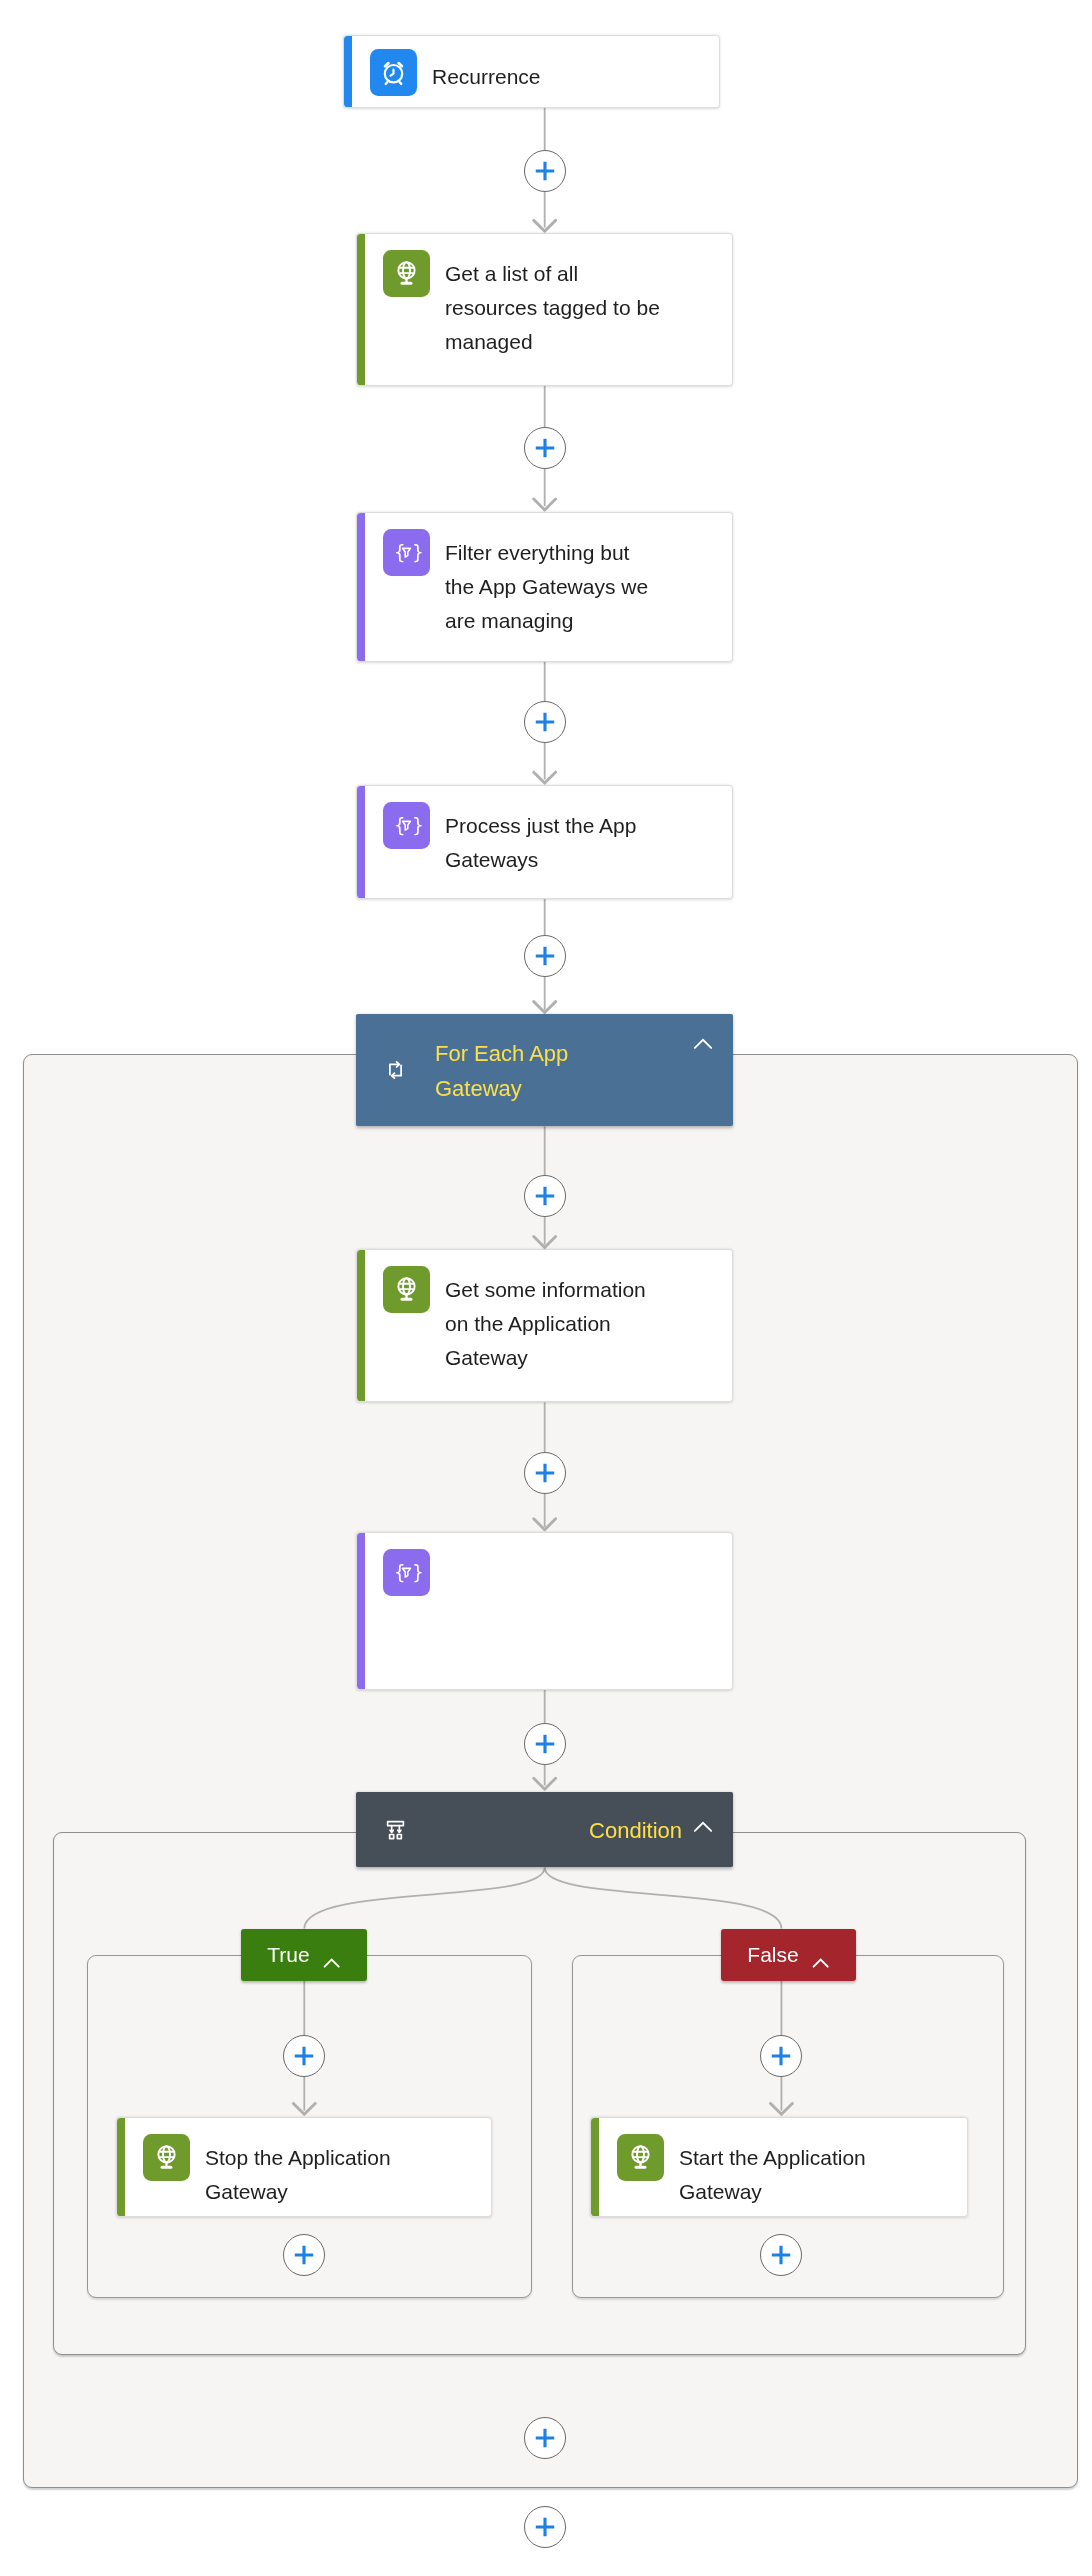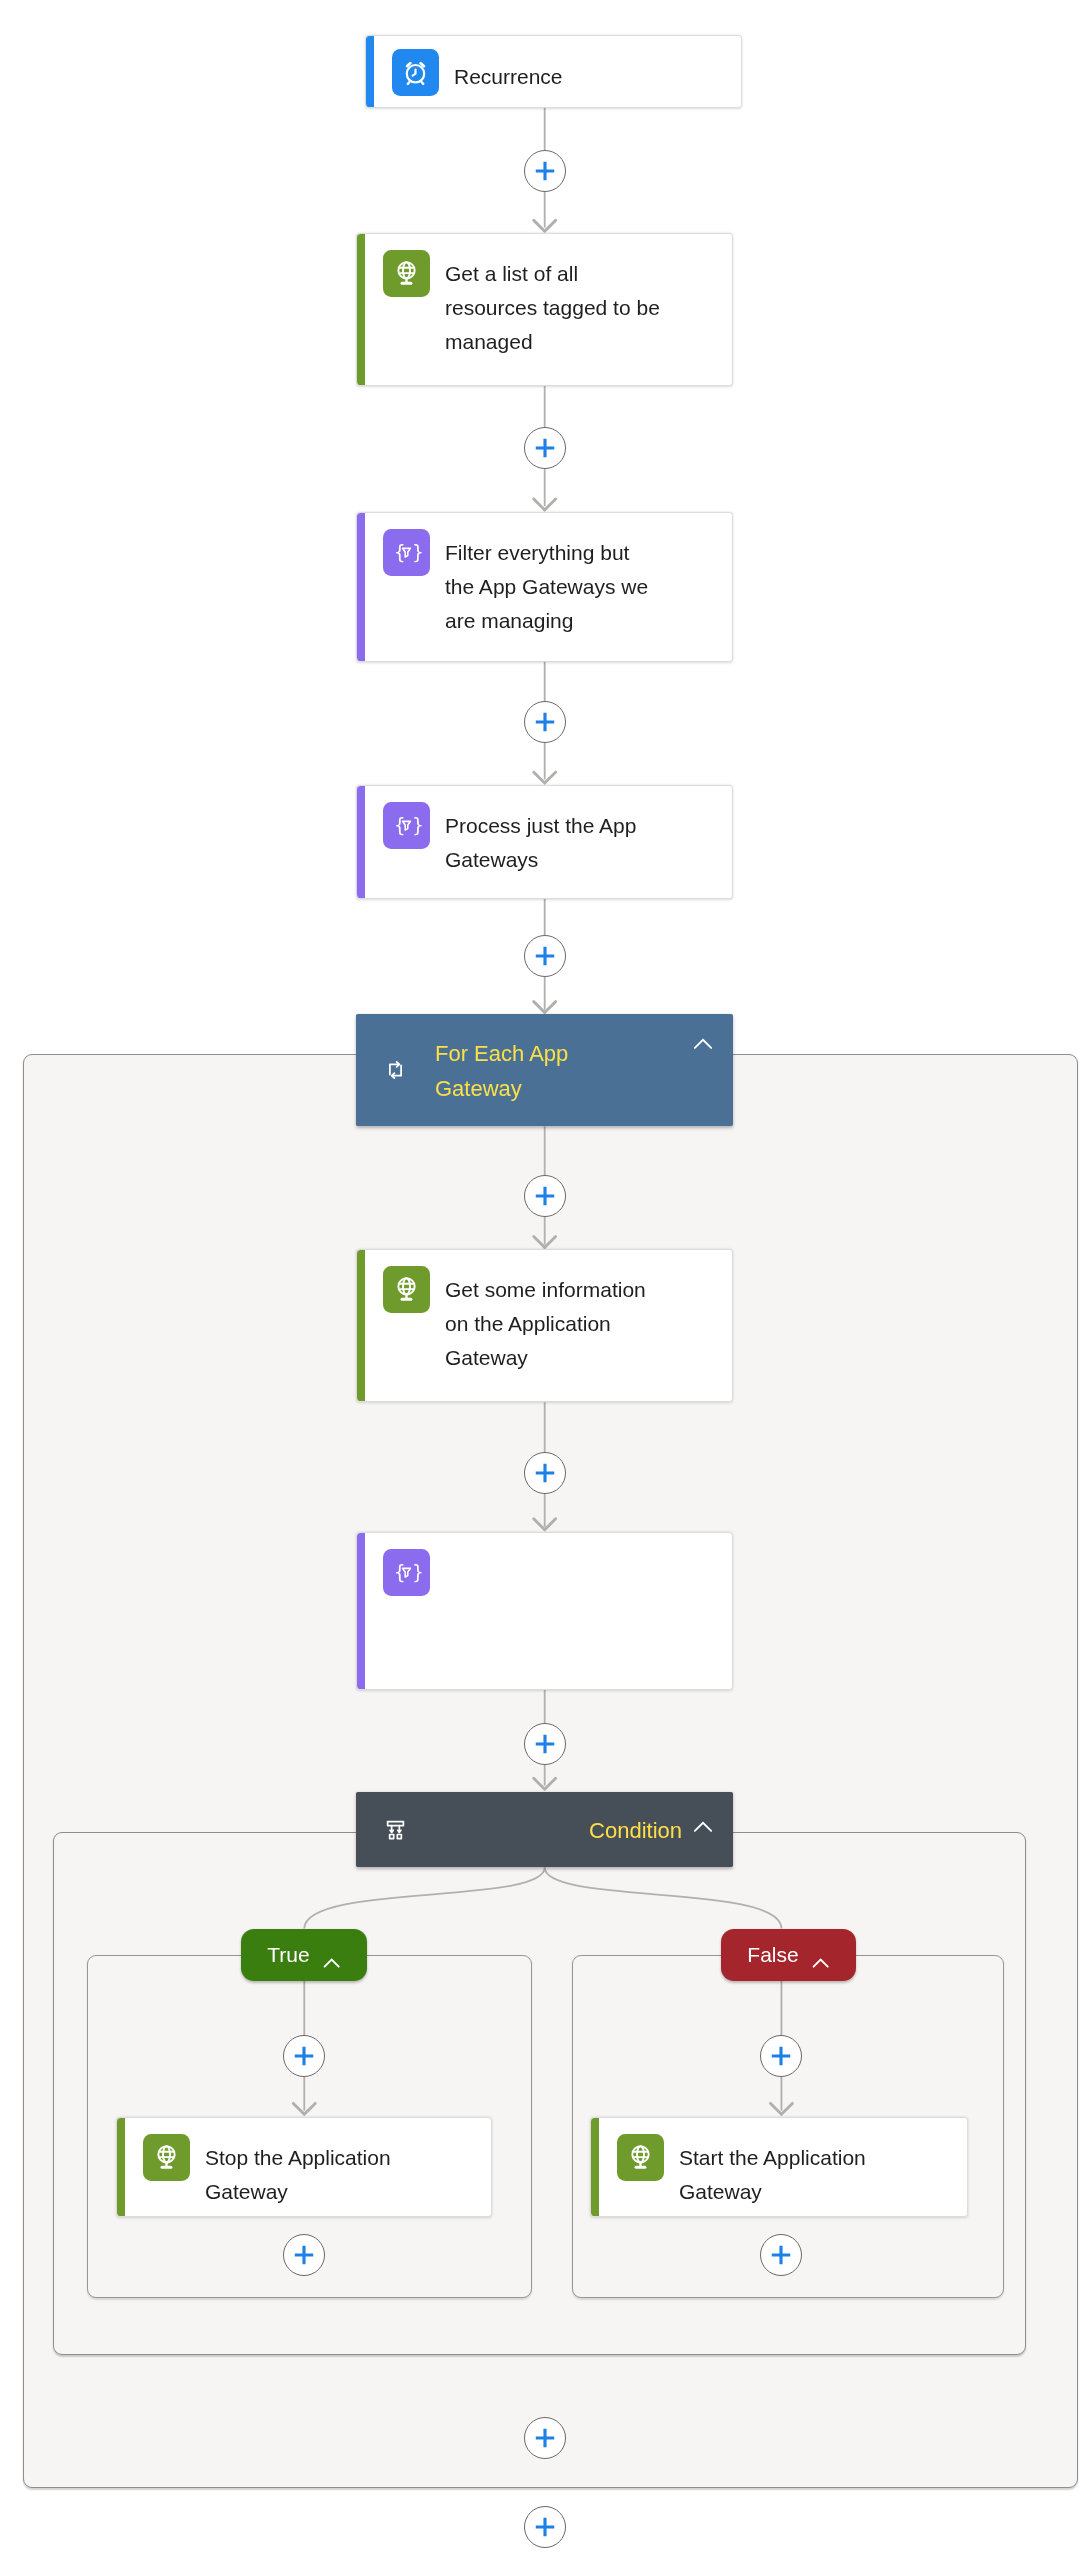--- a/index.html
+++ b/index.html
@@ -95,7 +95,7 @@
   </g>
 </svg>
 
-<div class="card single" style="left:365px;top:35px;width:377px;height:73px;">
+<div class="card single" style="left:343px;top:35px;width:377px;height:73px;">
   <span class="accent" style="background: rgb(33, 136, 239);"></span>
   <span class="nodeicon" style="background: rgb(33, 136, 239);">
     <svg width="29" height="29" viewBox="0 0 24 24" fill="none" stroke="#fff" stroke-width="1.8" stroke-linecap="round">

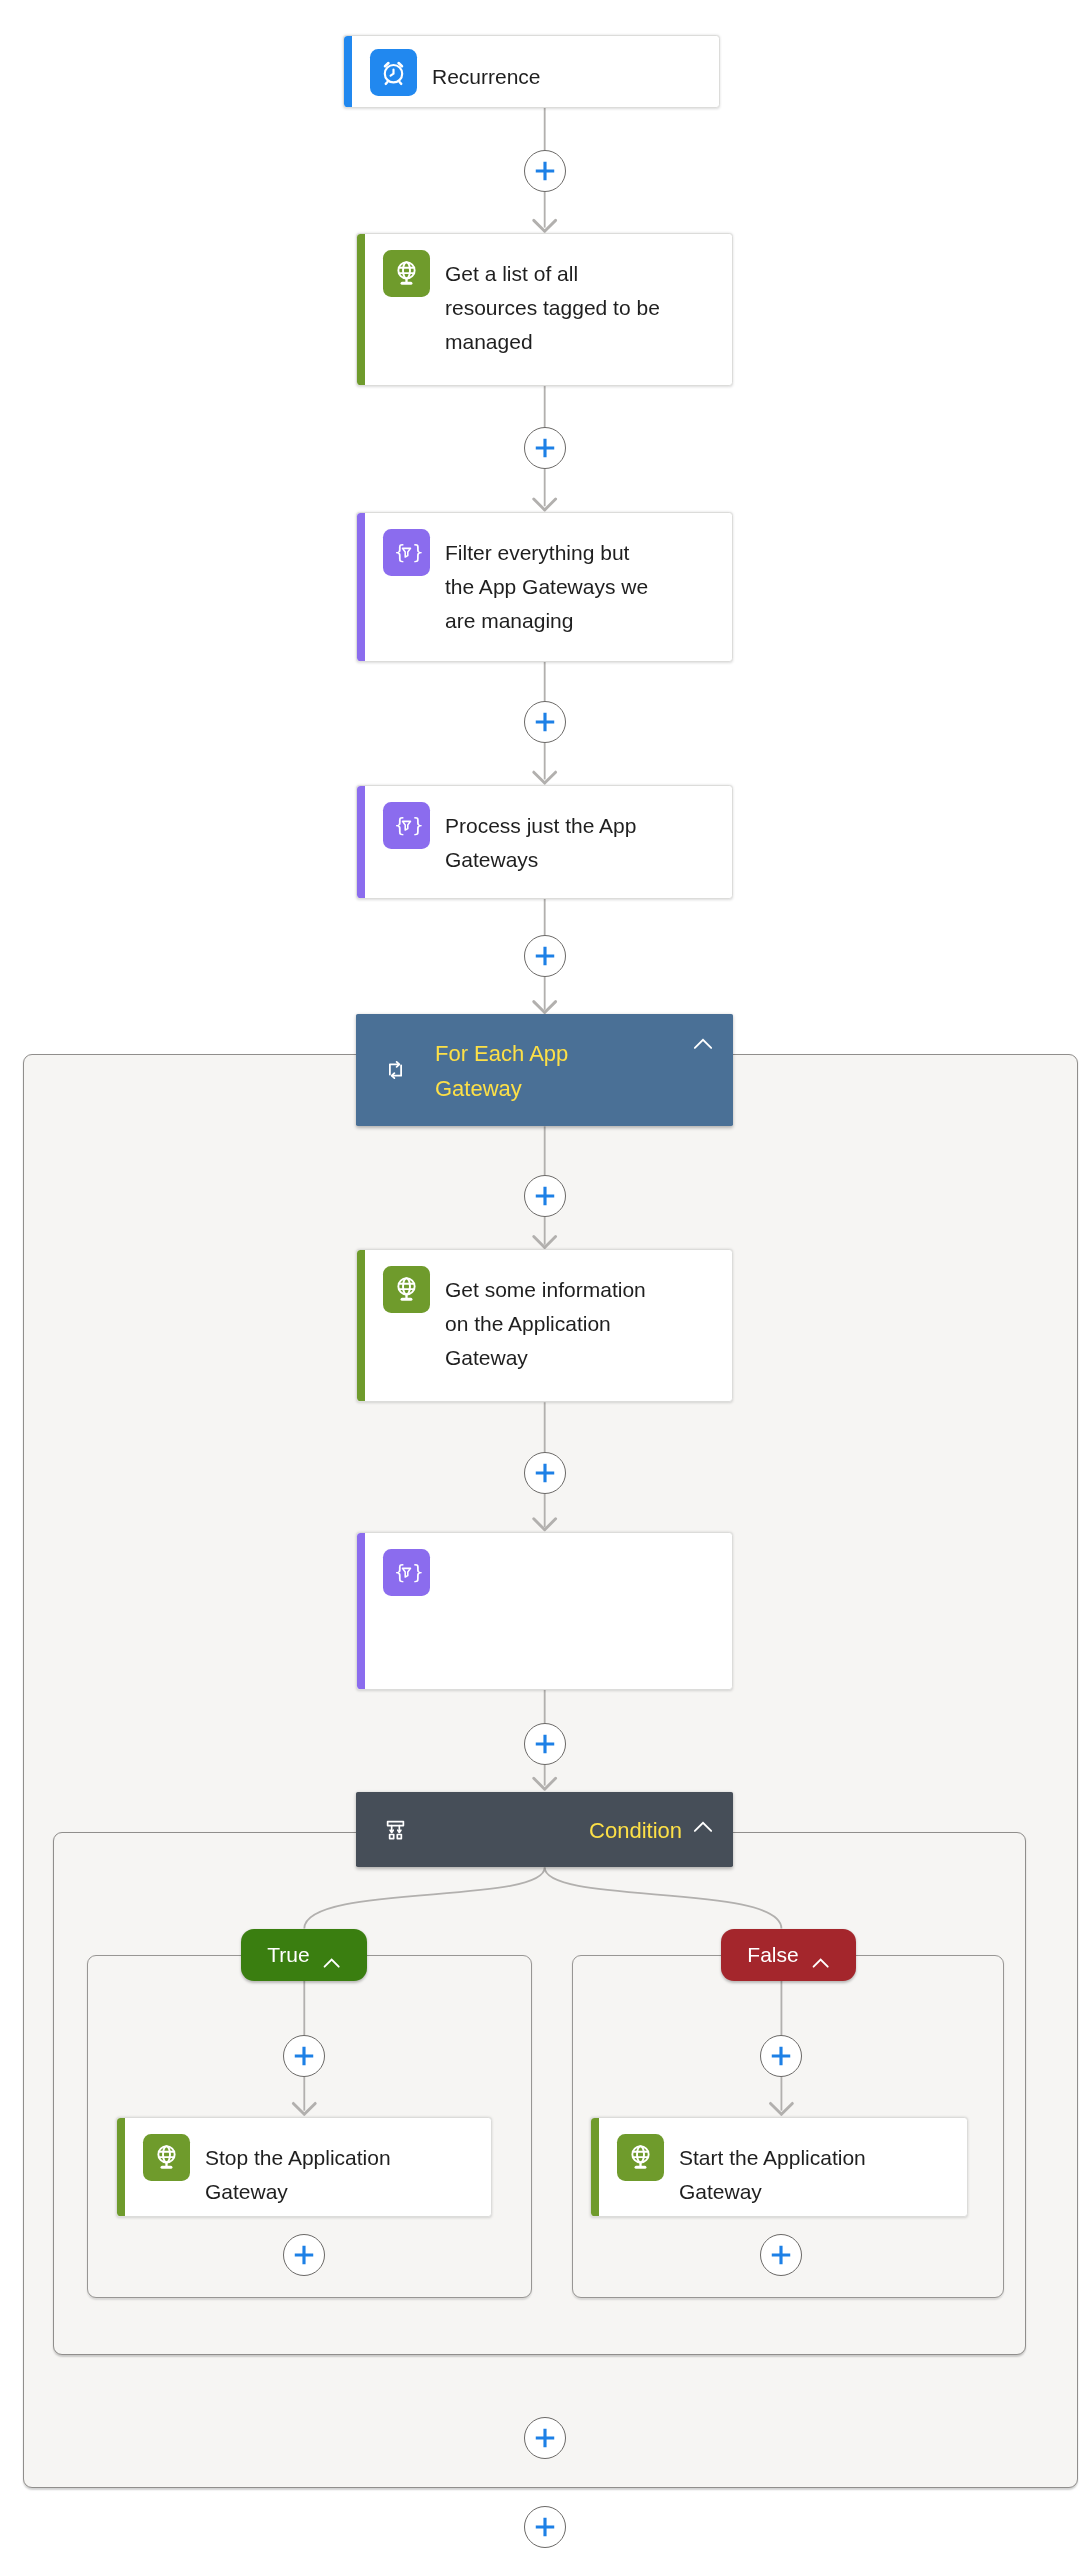--- a/index.html
+++ b/index.html
@@ -49,7 +49,7 @@
   
   .badge{
     position:absolute;z-index:2;color:#fff;display:flex;align-items:center;
-    justify-content:center;gap:13.7px;font-size:21px;border-radius:13px;
+    justify-content:center;gap:13.7px;font-size:21px;border-radius:3px;
     box-shadow:0 1.8px 2.7px rgba(0,0,0,.25);cursor:pointer;text-align:right;
   }
   .badge .collapse{position:static;width:17.3px;height:11px;}

